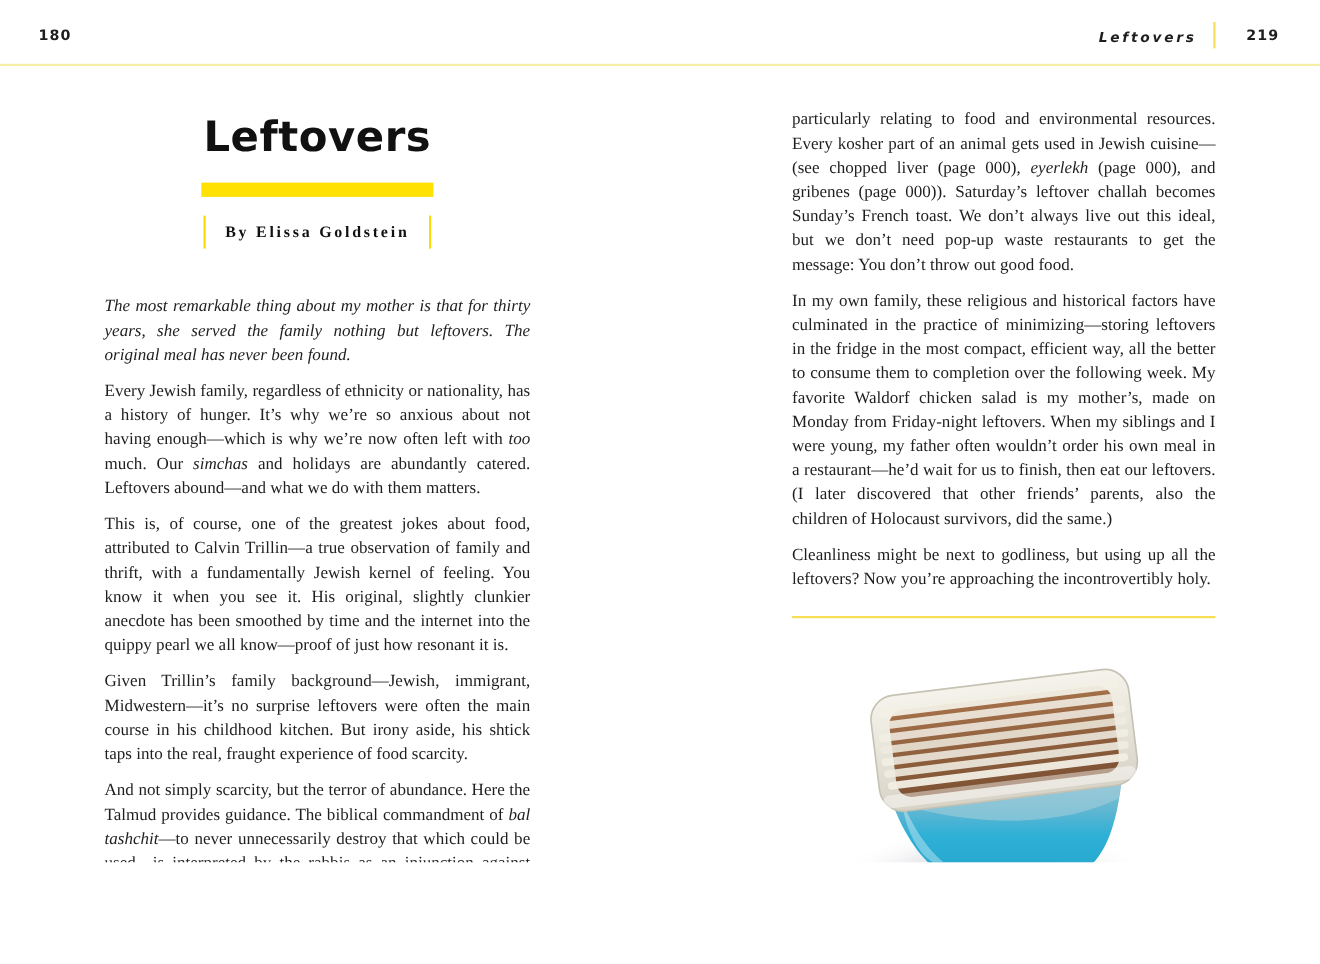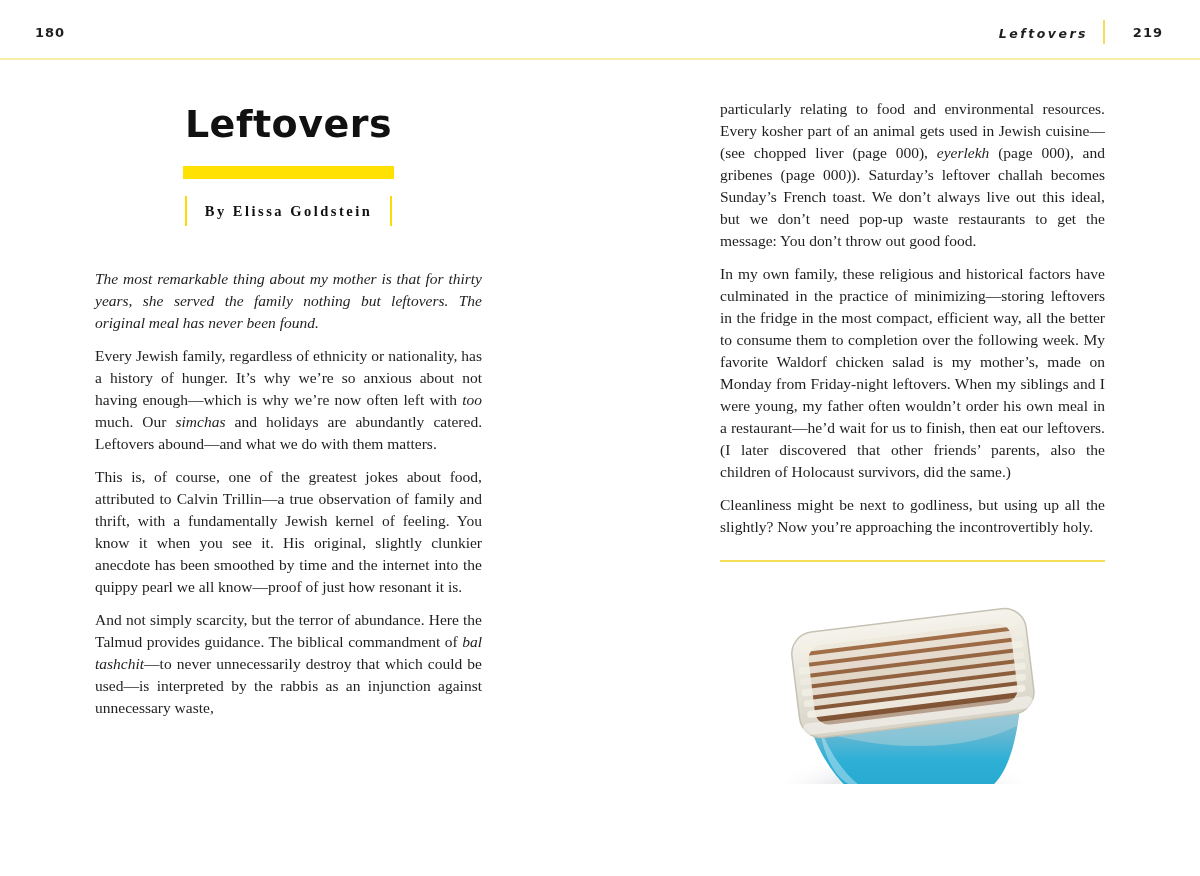--- a/index.html
+++ b/index.html
@@ -170,7 +170,7 @@
       <div>
           <p class="para">particularly relating to food and environmental resources. Every kosher part of an animal gets used in Jewish cuisine—(see chopped liver (page 000), <em>eyerlekh</em> (page 000), and gribenes (page 000)). Saturday’s leftover challah becomes Sunday’s French toast. We don’t always live out this ideal, but we don’t need pop-up waste restaurants to get the message: You don’t throw out good food.</p>
           <p class="para">In my own family, these religious and historical factors have culminated in the practice of minimizing—storing leftovers in the fridge in the most compact, efficient way, all the better to consume them to completion over the following week. My favorite Waldorf chicken salad is my mother’s, made on Monday from Friday-night leftovers. When my siblings and I were young, my father often wouldn’t order his own meal in a restaurant—he’d wait for us to finish, then eat our leftovers. (I later discovered that other friends’ parents, also the children of Holocaust survivors, did the same.)</p>
-          <p class="para">Cleanliness might be next to godliness, but using up all the slightly? Now you’re approaching the incontrovertibly holy.</p>
+          <p class="para">Cleanliness might be next to godliness, but using up all the leftovers? Now you’re approaching the incontrovertibly holy.</p>
         </div>
       <div class="section-rule"></div>
 

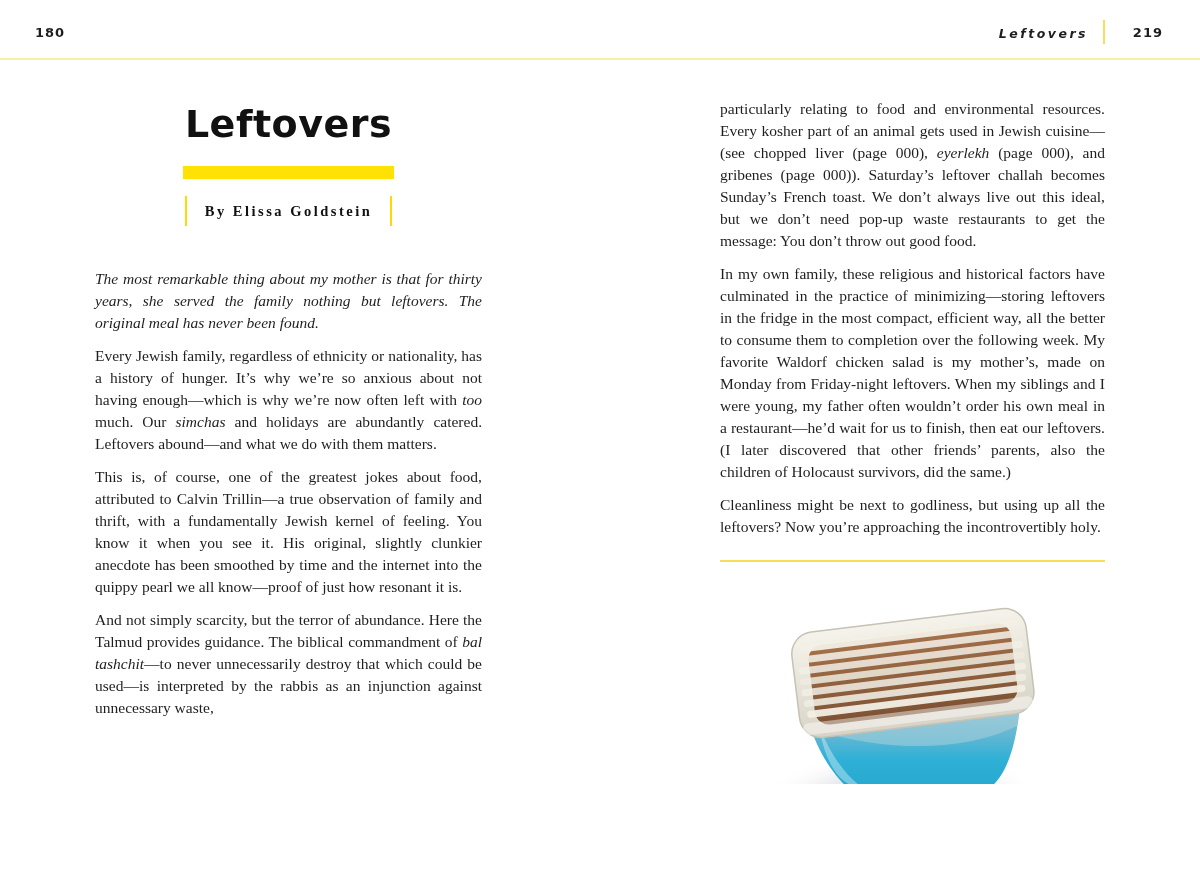--- a/index.html
+++ b/index.html
@@ -161,6 +161,7 @@
         <p class="para italic-para">The most remarkable thing about my mother is that for thirty years, she served the family nothing but leftovers. The original meal has never been found.</p>
         <p class="para">Every Jewish family, regardless of ethnicity or nationality, has a history of hunger. It’s why we’re so anxious about not having enough—which is why we’re now often left with <em>too</em> much. Our <em>simchas</em> and holidays are abundantly catered. Leftovers abound—and what we do with them matters.</p>
         <p class="para">This is, of course, one of the greatest jokes about food, attributed to Calvin Trillin—a true observation of family and thrift, with a fundamentally Jewish kernel of feeling. You know it when you see it. His original, slightly clunkier anecdote has been smoothed by time and the internet into the quippy pearl we all know—proof of just how resonant it is.</p>
+        <p class="para">Given Trillin’s family background—Jewish, immigrant, Midwestern—it’s no surprise leftovers were often the main course in his childhood kitchen. But irony aside, his shtick taps into the real, fraught experience of food scarcity.</p>
         <p class="para">And not simply scarcity, but the terror of abundance. Here the Talmud provides guidance. The biblical commandment of <em>bal tashchit</em>—to never unnecessarily destroy that which could be used—is interpreted by the rabbis as an injunction against unnecessary waste,</p>
       </div>
   </section>

